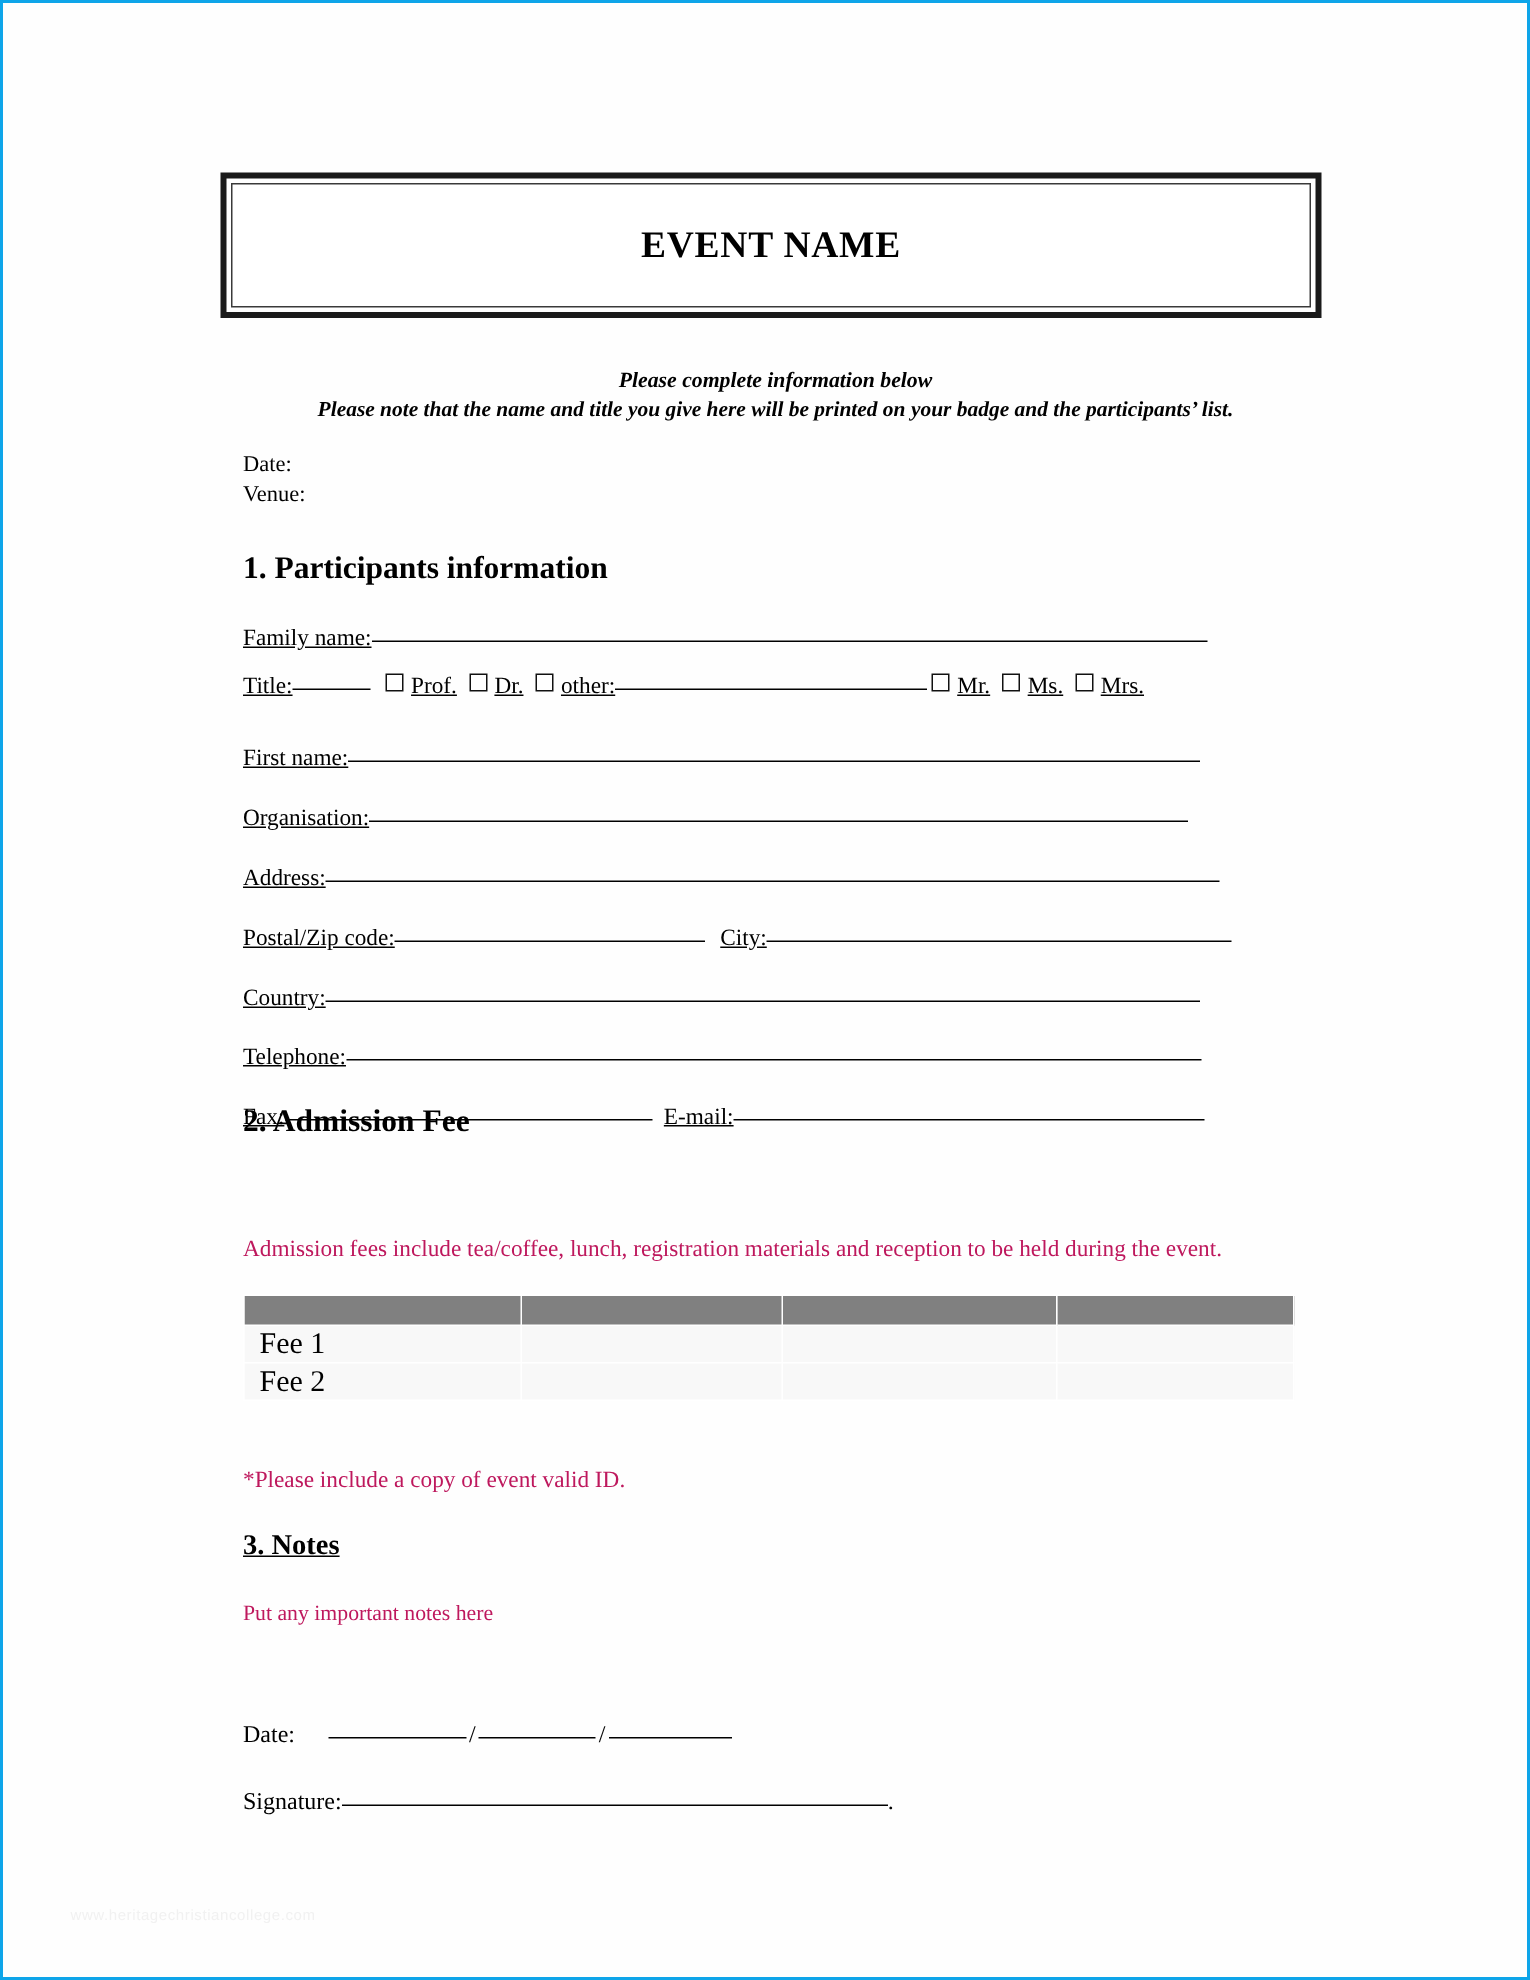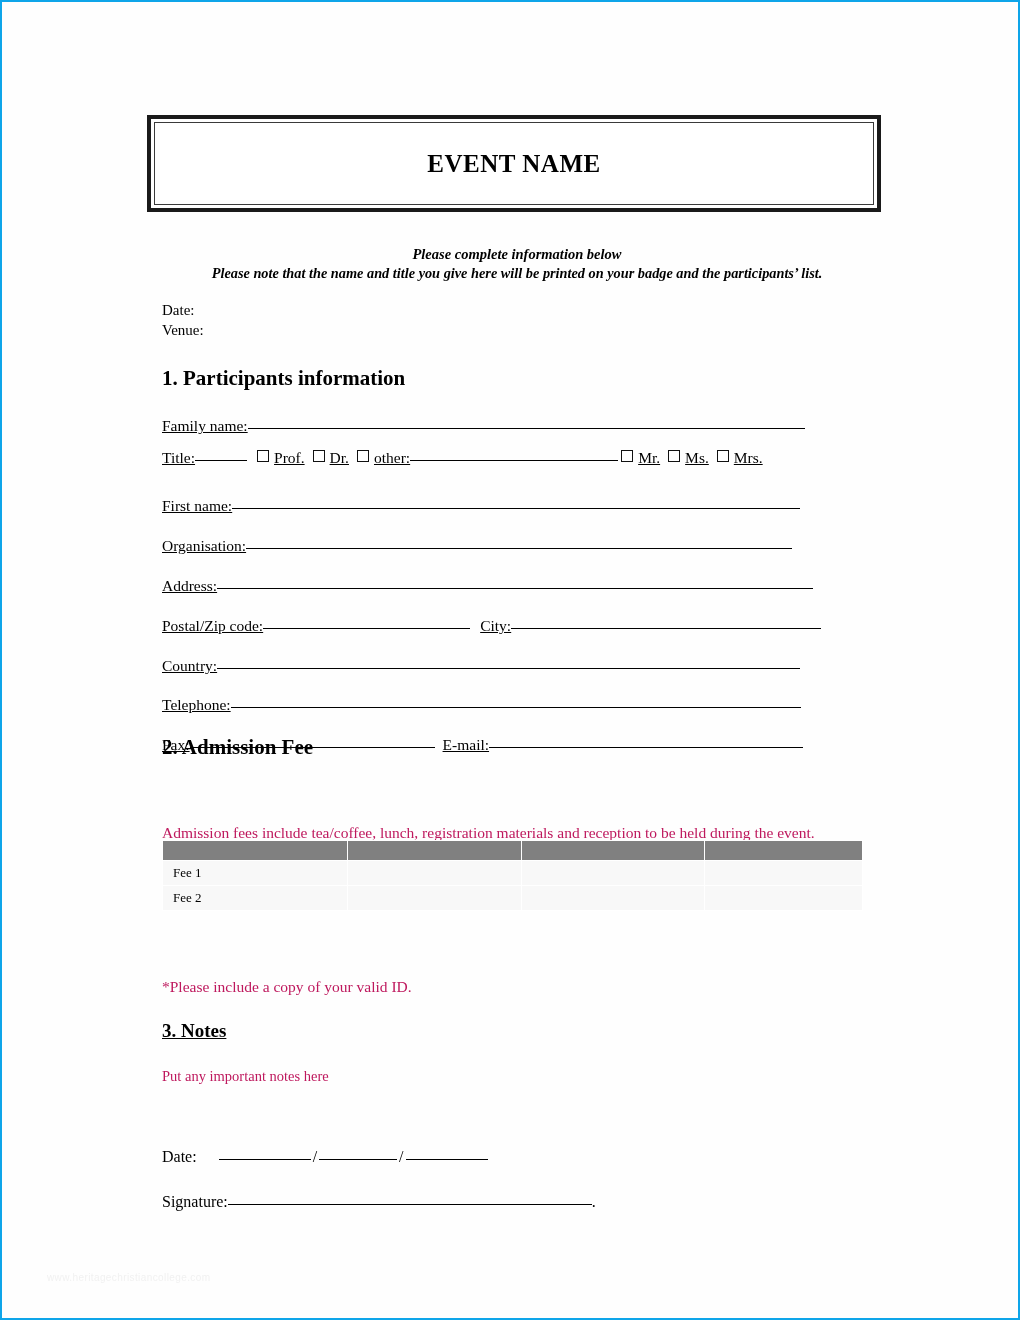--- a/index.html
+++ b/index.html
@@ -132,11 +132,11 @@
   .fee-table {
     position: absolute;
     left: 155px;
-    top: 833px;
+    top: 856px;
     width: 700px;
     border-collapse: collapse;
     table-layout: fixed;
-    font-size: 13px;
+    font-size: 20px;
     color: #000;
   }
   .fee-table th {

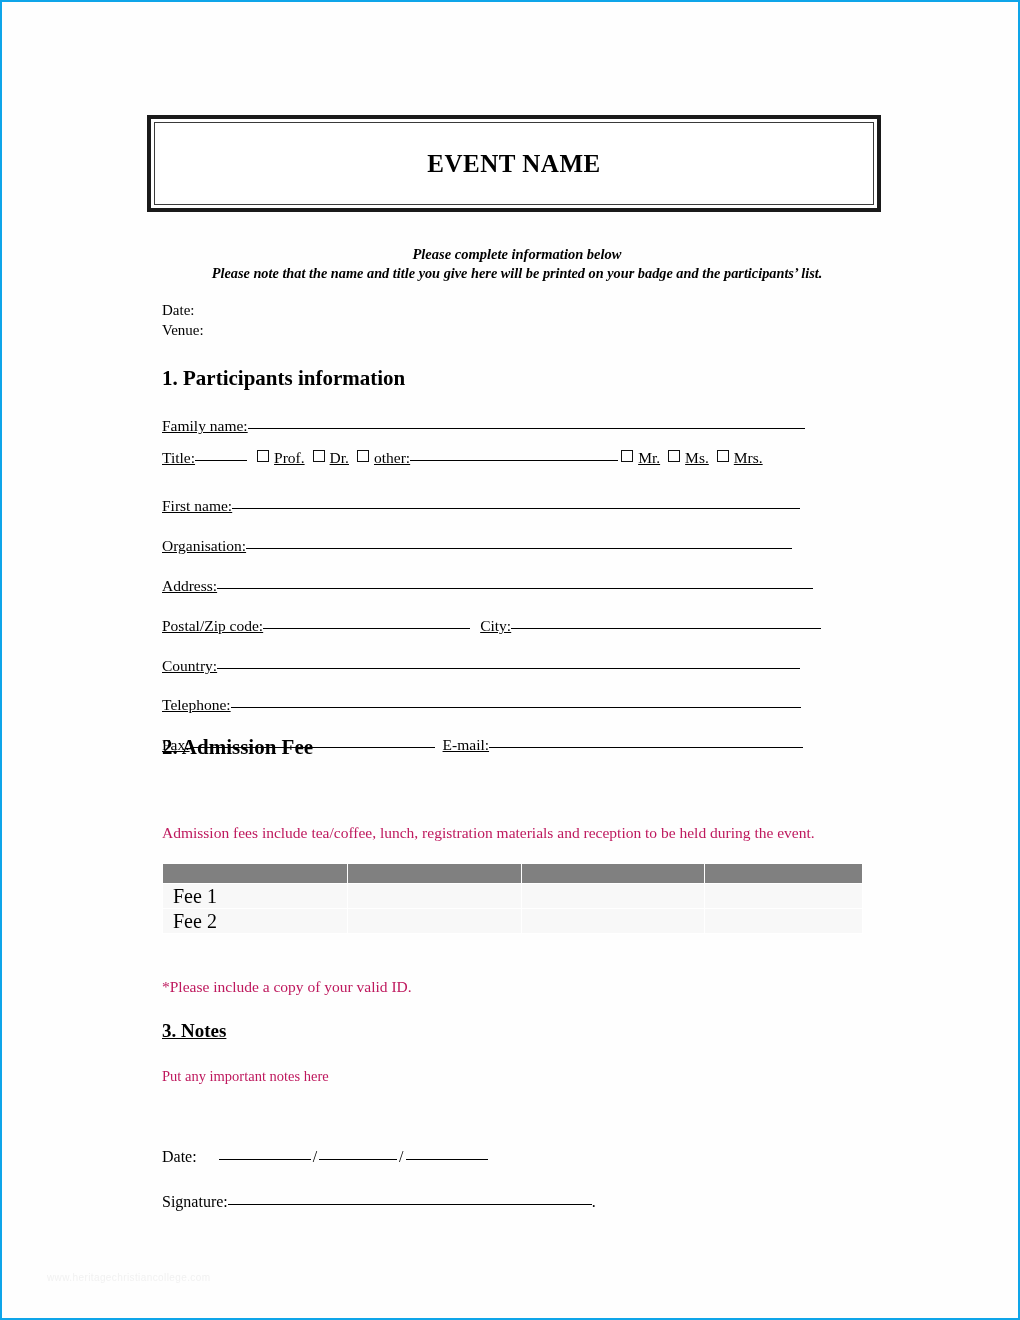--- a/index.html
+++ b/index.html
@@ -316,7 +316,7 @@
       </tbody>
     </table>
 
-    <div class="para" id="id-note">*Please include a copy of your valid ID.</div>
+    <div class="para" id="id-note">*Please include a copy of event valid ID.</div>
 
     <div class="section-heading" id="sec3">3. Notes</div>
     <div class="para" id="notes-text">Put any important notes here</div>

